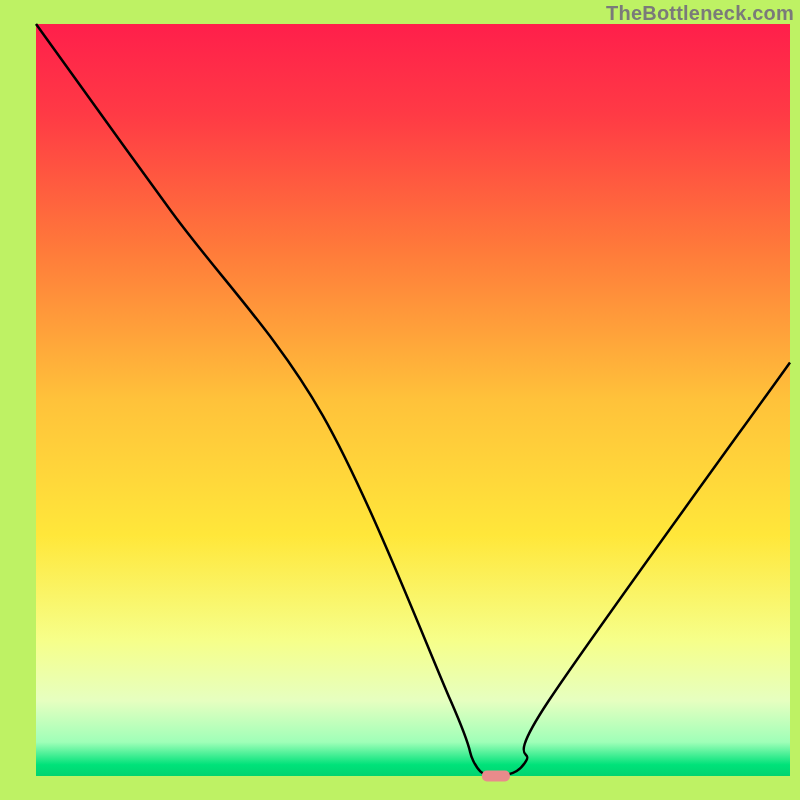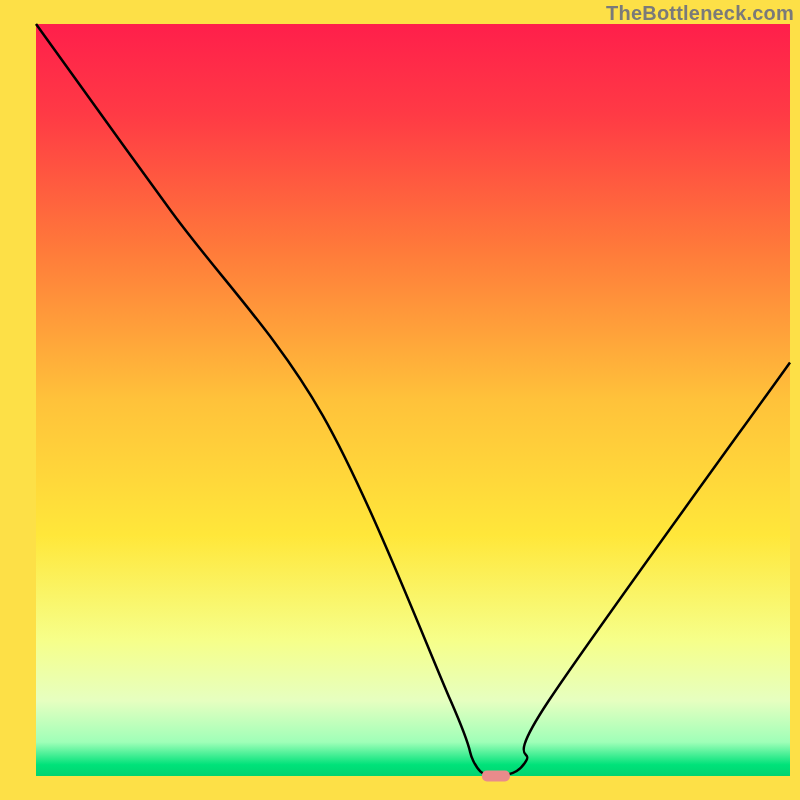--- a/index.html
+++ b/index.html
@@ -14,7 +14,7 @@
     position: relative;
     width: 800px;
     height: 800px;
-    background: #fde047;
+    background: #bef264;
   }
   .watermark {
     position: absolute;

